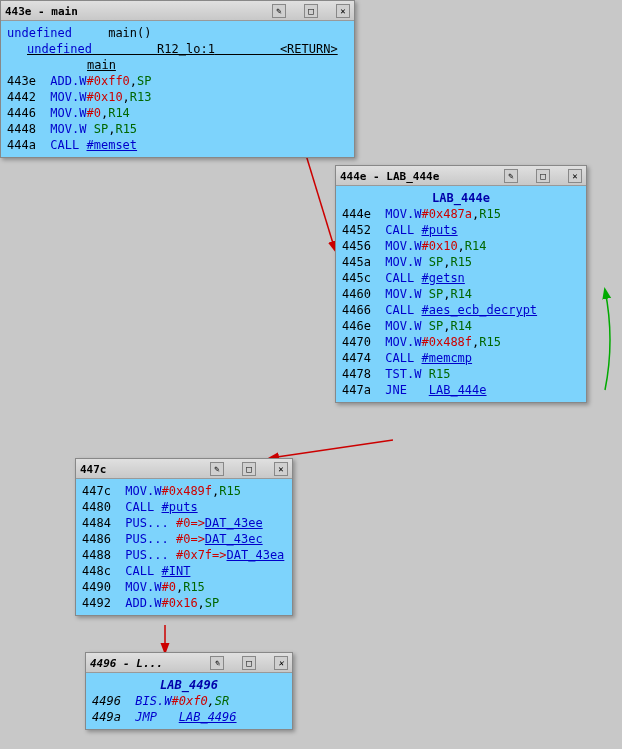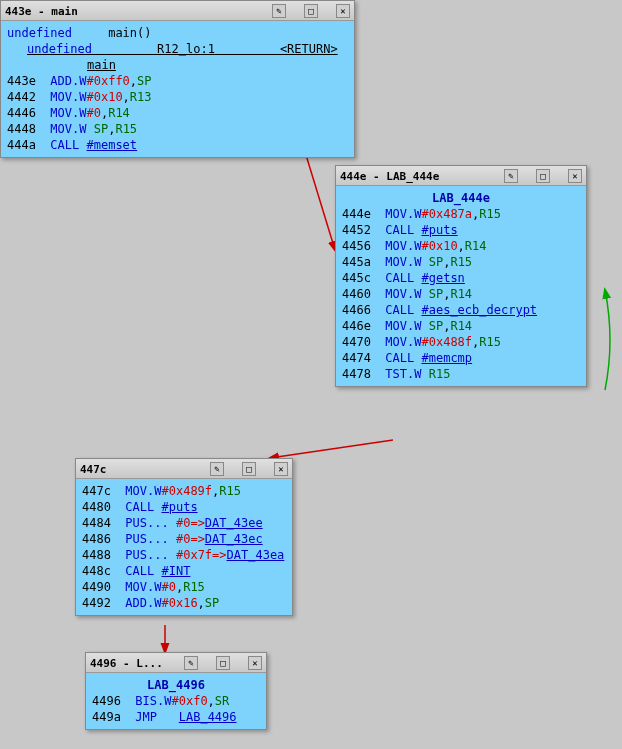--- a/index.html
+++ b/index.html
@@ -186,6 +186,10 @@
       <span class="addr">4478</span>&nbsp;
       <span class="kw-blue">TST.W</span> <span class="kw-green">R15</span>
     </div>
+    <div class="code-line">
+      <span class="addr">447a</span>&nbsp;
+      <span class="kw-blue">JNE</span>&nbsp;&nbsp;&nbsp;<span class="func-link">LAB_444e</span>
+    </div>
   </div>
 </div>
 

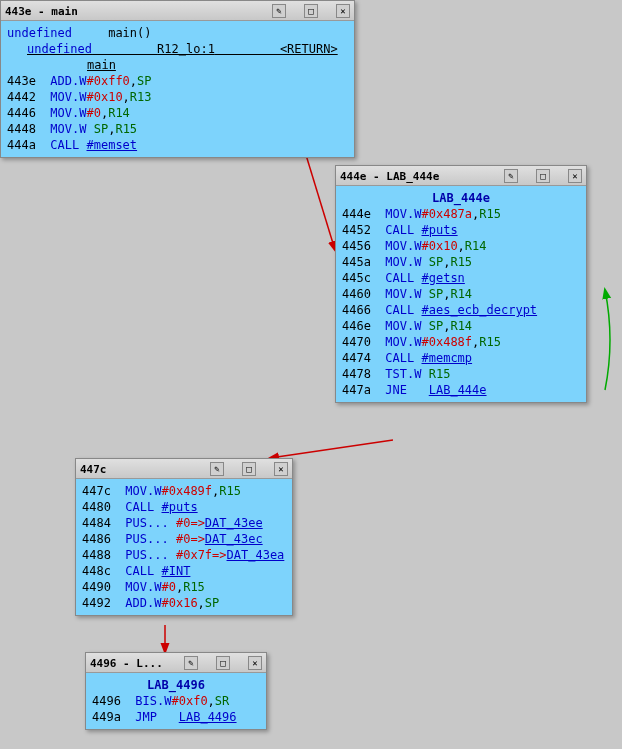--- a/index.html
+++ b/index.html
@@ -236,7 +236,7 @@
   </div>
 </div>
 
-<div class="window" style="left:85px; top:652px; width:182px;">
+<div class="window" style="left:85px; top:652px; width:208px;font-style:italic;">
   <div class="titlebar">
     <span class="titlebar-title">4496 - L...</span>
     <div class="titlebar-btn">✎</div>

